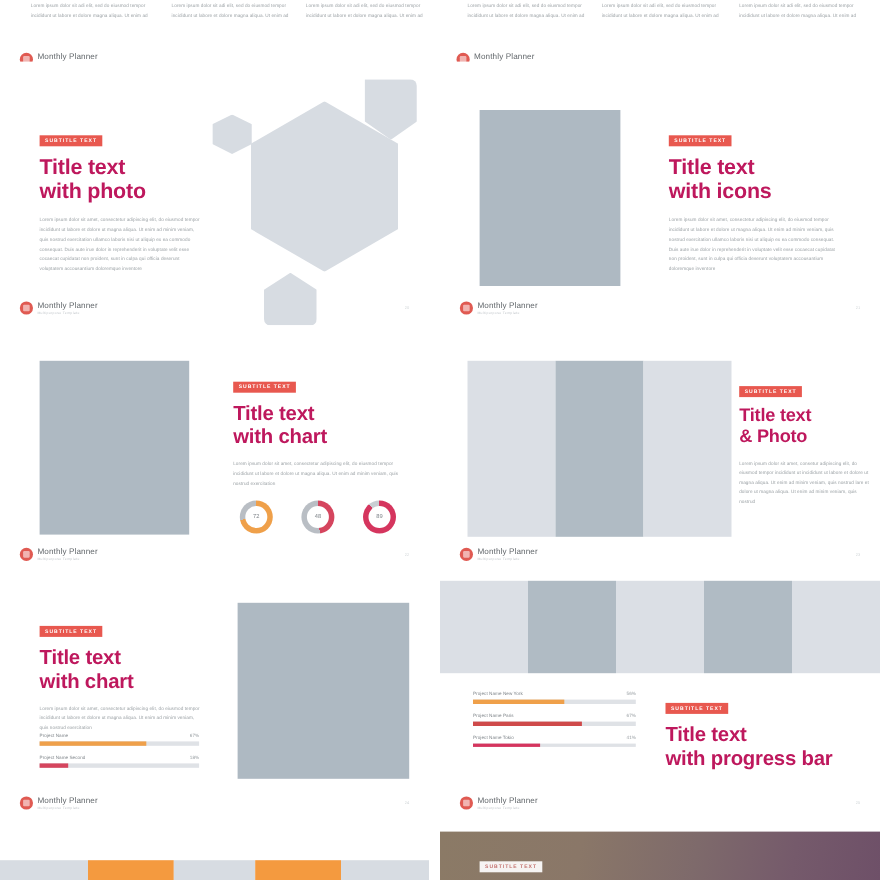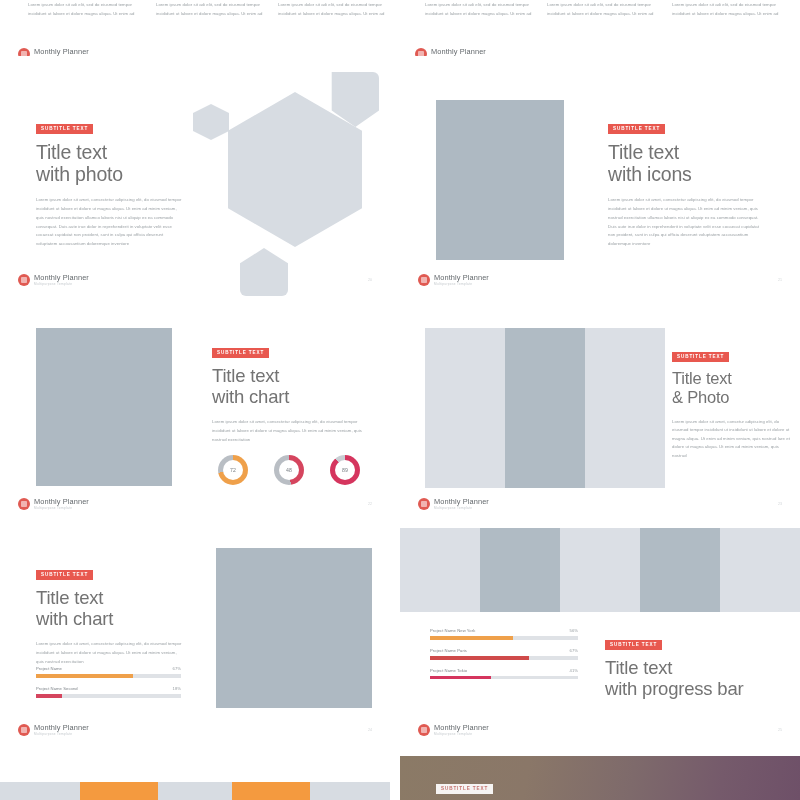--- a/index.html
+++ b/index.html
@@ -30,8 +30,8 @@
 
   
   .title {
-    color: #737373;
-    font-weight: 400;
+    color: #be185d;
+    font-weight: 700;
     line-height: 1.14;
     margin-top: 7px;
     white-space: pre-line;

